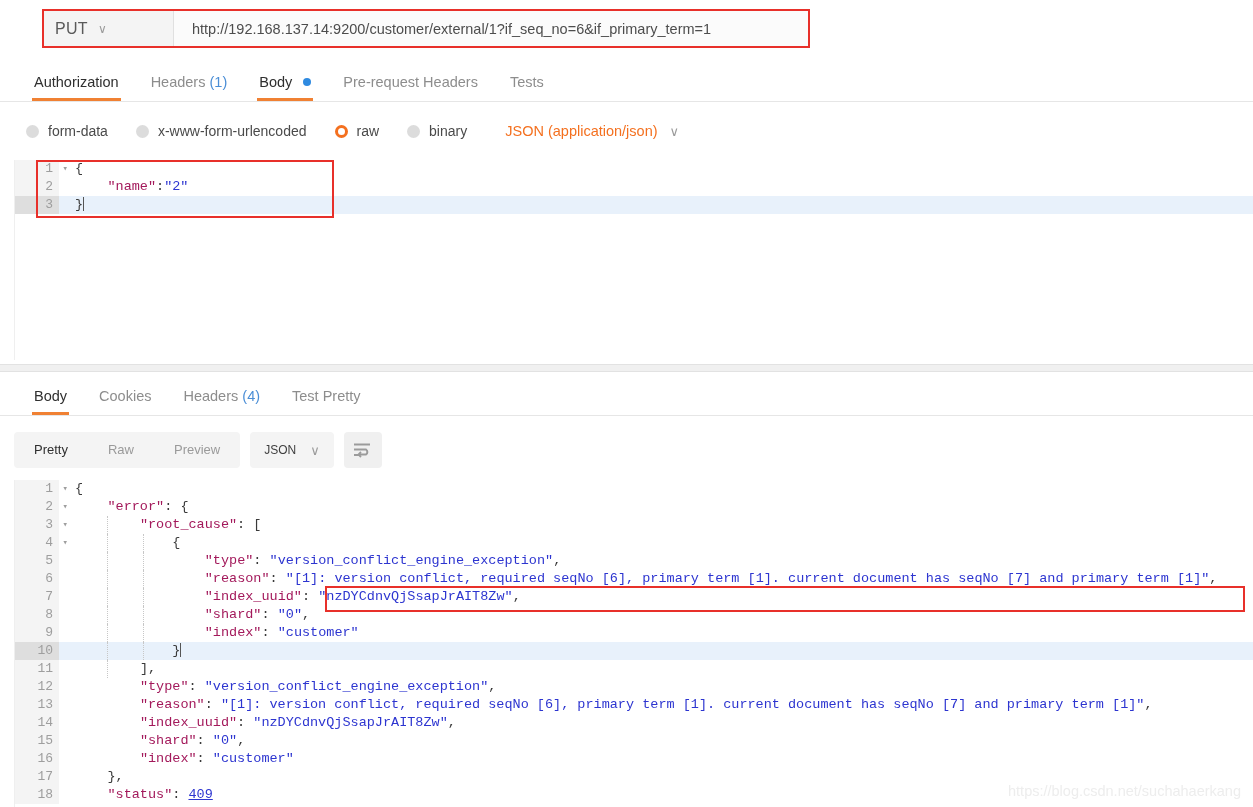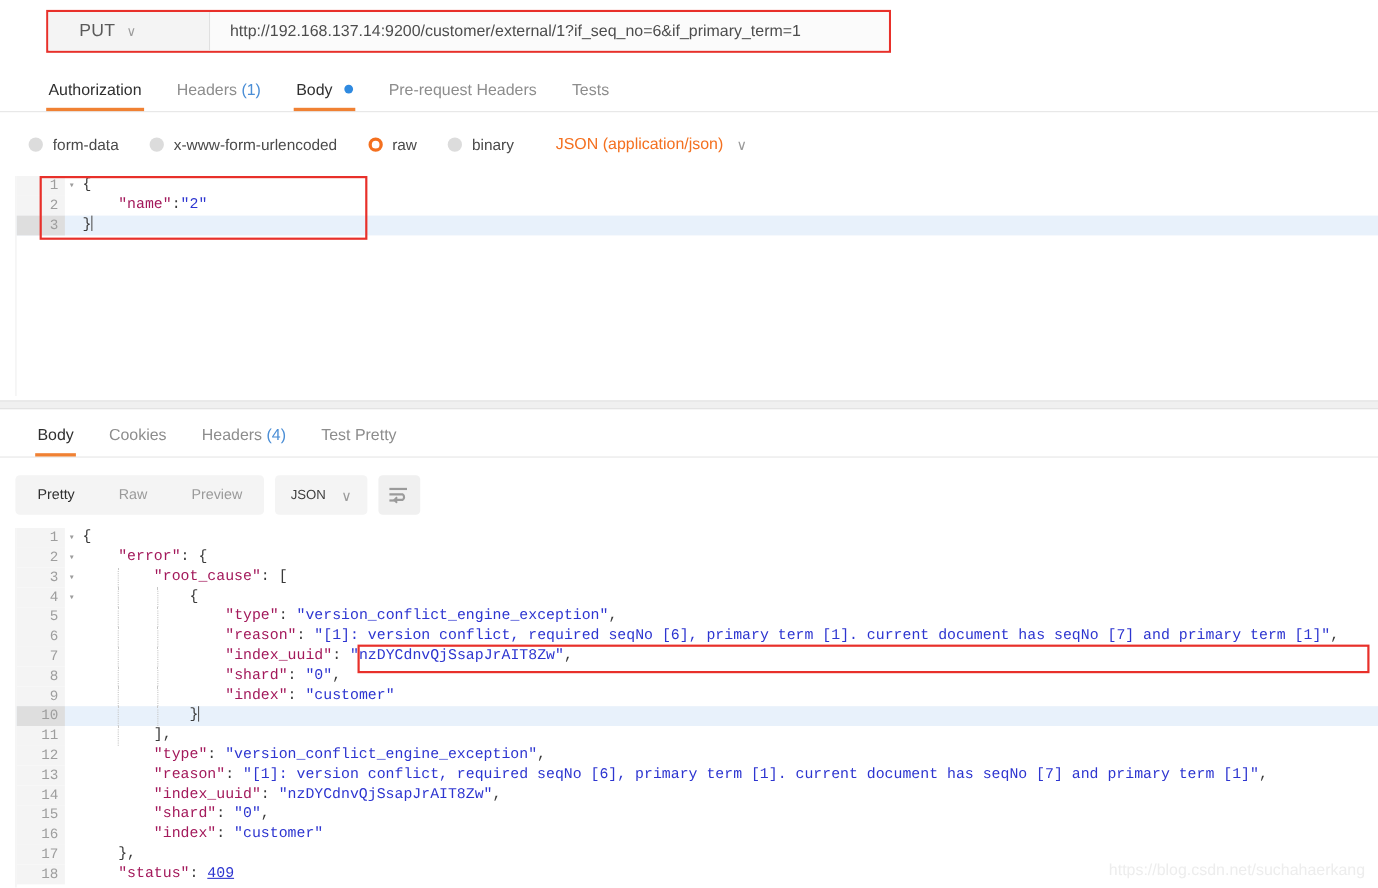--- a/index.html
+++ b/index.html
@@ -36,7 +36,7 @@
     width: 118px;
     display: flex;
     align-items: center;
-    padding-left: 28px;
+    padding-left: 11px;
     border-right: 1px solid #e0e0e0;
     background: #f4f4f4;
     cursor: pointer;

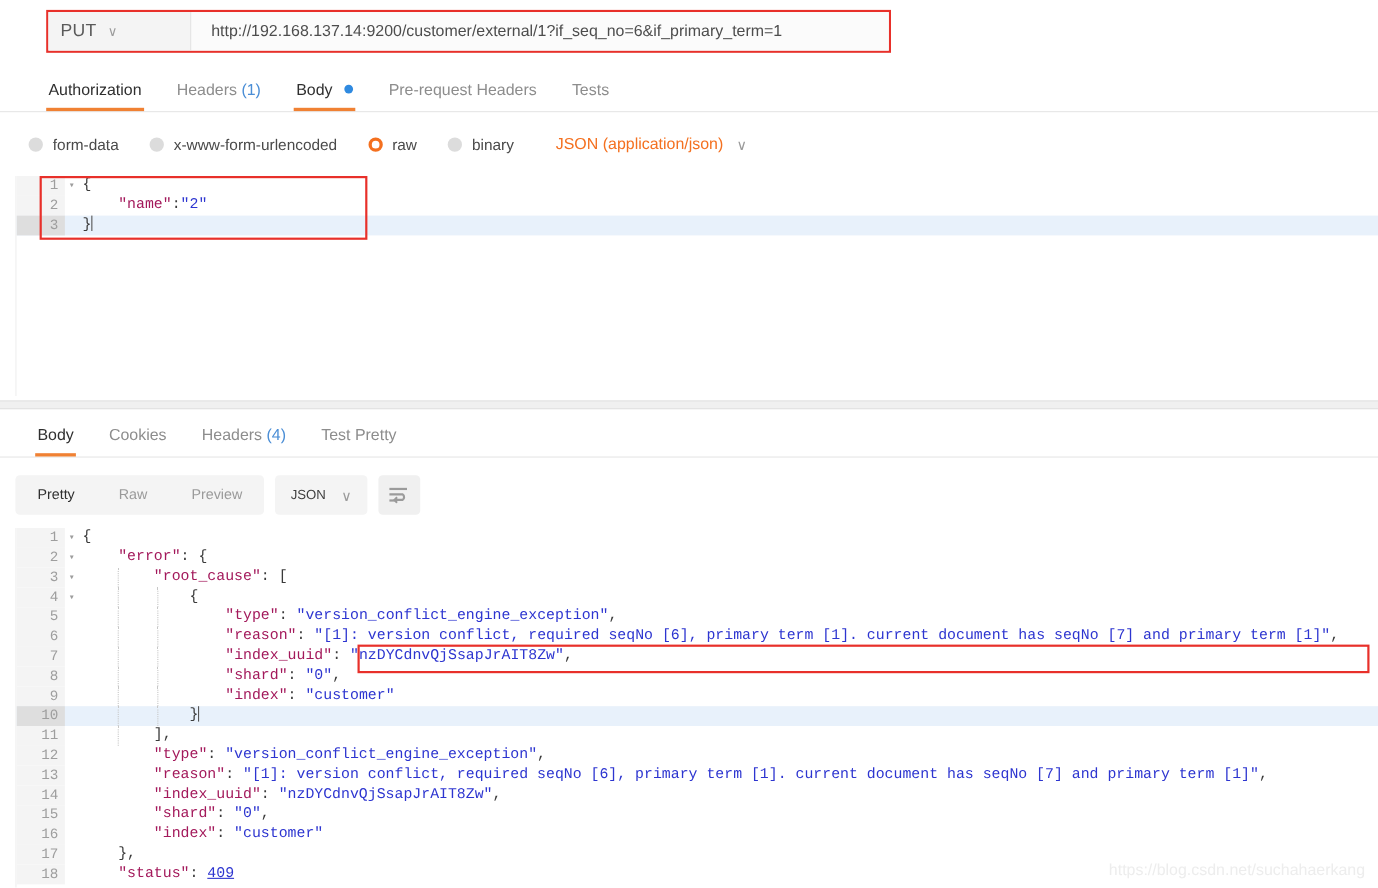--- a/index.html
+++ b/index.html
@@ -73,7 +73,7 @@
     border-bottom: 1px solid #e6e6e6;
     display: flex;
     align-items: flex-end;
-    padding-left: 28px;
+    padding-left: 18px;
     box-sizing: border-box;
   }
   .tab {

